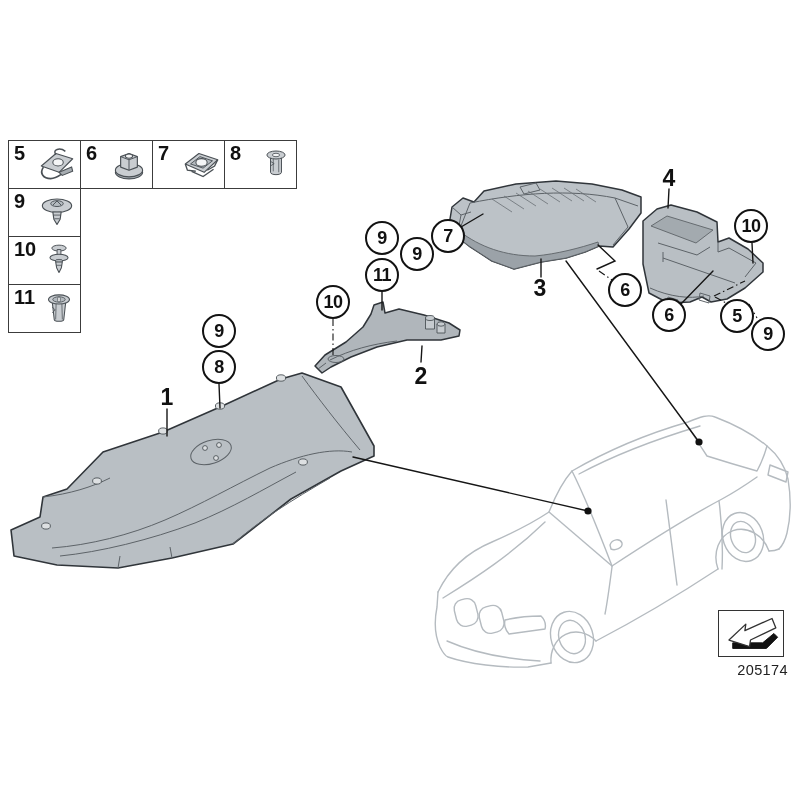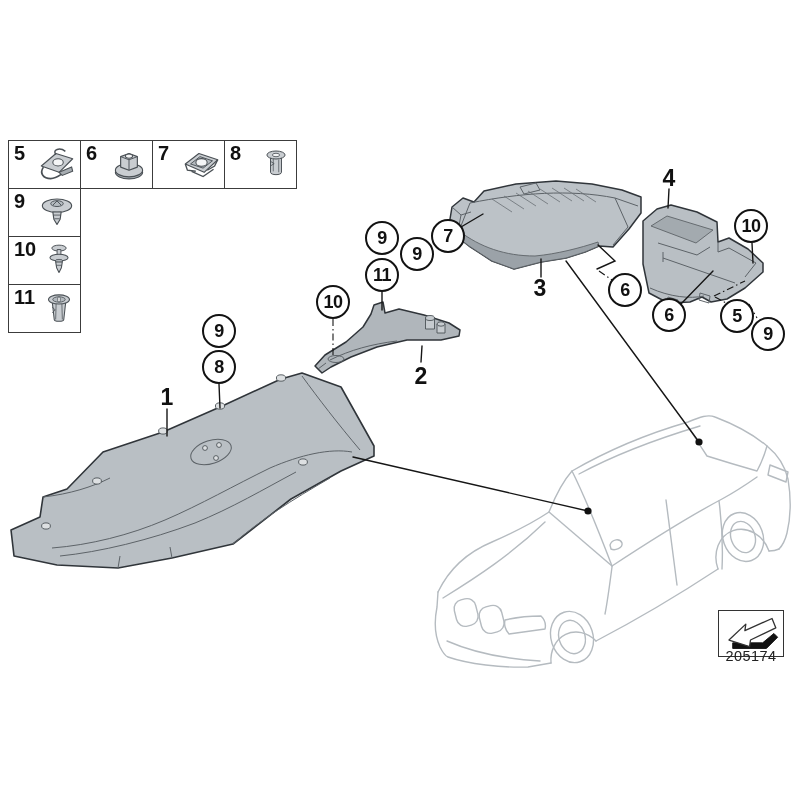--- a/index.html
+++ b/index.html
@@ -19,7 +19,7 @@
   
   .stampbox{position:absolute;left:718px;top:610px;width:66px;height:47px;border:1.5px solid #333;
             box-sizing:border-box;background:#fff;}
-  .stampnum{position:absolute;left:714px;top:648px;width:74px;text-align:center;
+  .stampnum{position:absolute;left:714px;top:662px;width:74px;text-align:right;
             font-size:14.5px;color:#222;letter-spacing:0.4px;}
 </style>
 </head>

